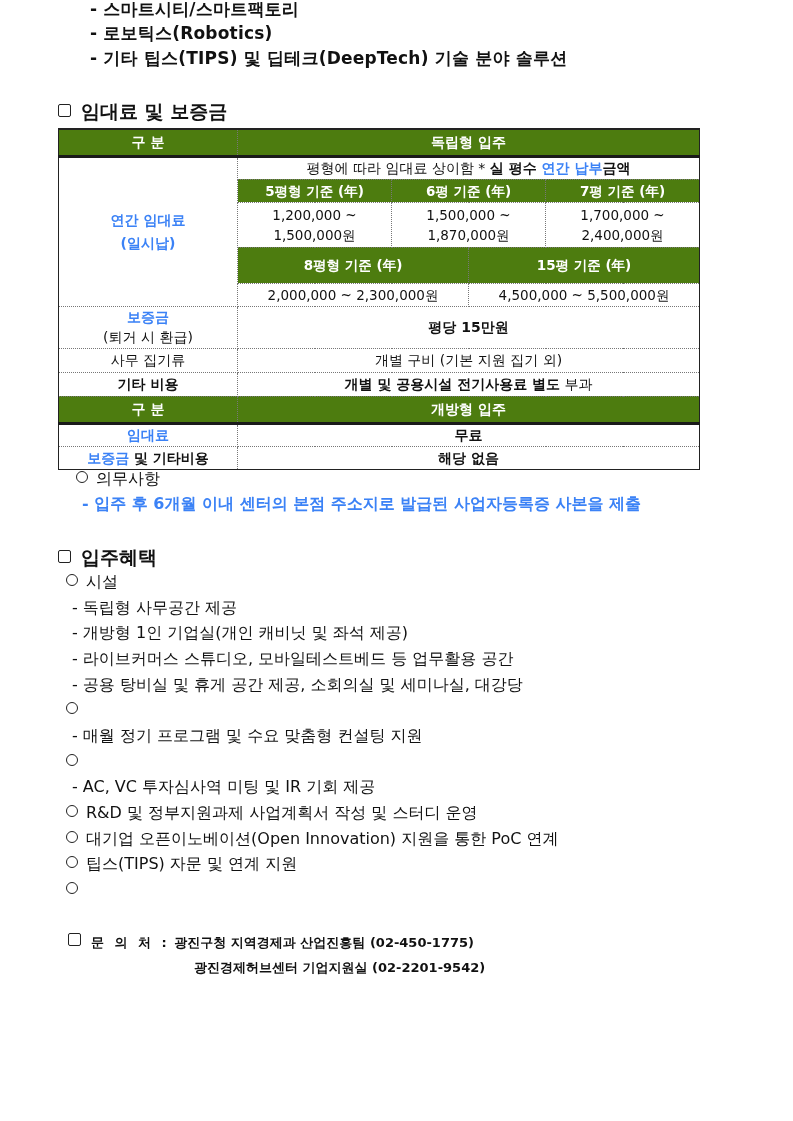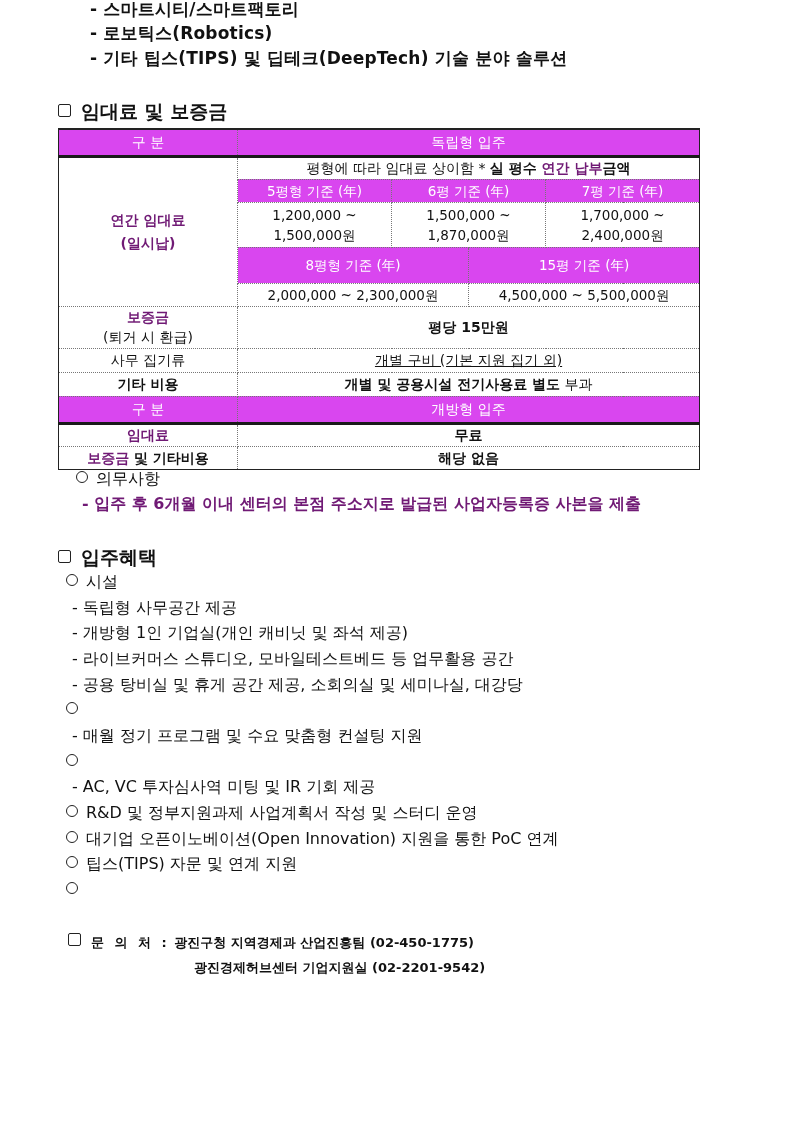--- a/index.html
+++ b/index.html
@@ -13,7 +13,7 @@
   table.rent { position:absolute; left:58px; top:128px; width:641px; border-collapse:collapse; table-layout:fixed;
                font-size:13.5px; }
   table.rent td { border:1px dotted #777; text-align:center; vertical-align:middle; padding:0; line-height:20px; }
-  table.rent .bluehd { background:#d946ef; color:#fff; font-weight:normal;margin-top:28px; }
+  table.rent .bluehd { background:#4d7c0f; color:#fff; font-weight:bold;margin-top:28px; }
   table.rent .thick-bottom td { border-bottom:3px solid #1a1a1a; }
   table.rent .outer-l { border-left:1.5px solid #222; }
   table.rent .outer-r { border-right:1.5px solid #222; }

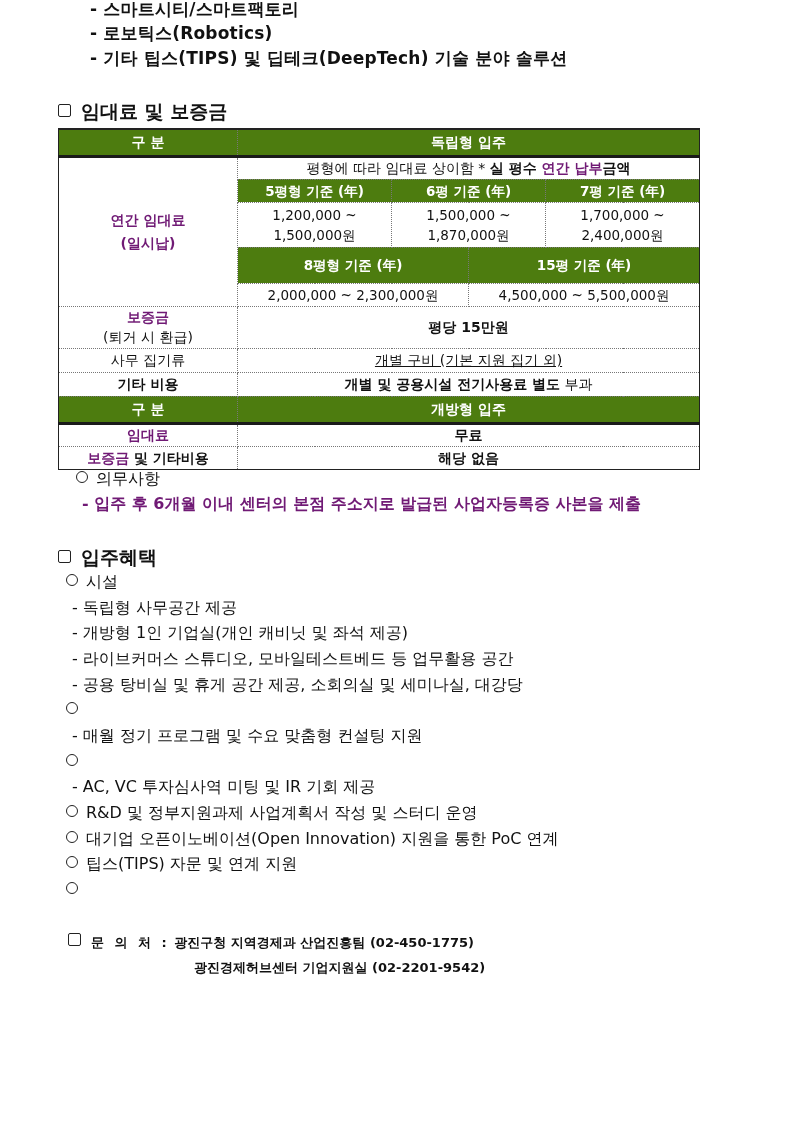--- a/index.html
+++ b/index.html
@@ -9,7 +9,7 @@
   .hd-line { font-weight:bold; font-size:17px; letter-spacing:0.2px; }
   .sec-title { font-weight:bold; font-size:19px; }
   .box { display:inline-block; width:11px; height:11px; border:1.3px solid #222; border-radius:2px; margin-right:10px; vertical-align:1px; }
-  .blue { color:#701a75; }
+  .blue { color:#3b82f6; }
   table.rent { position:absolute; left:58px; top:128px; width:641px; border-collapse:collapse; table-layout:fixed;
                font-size:13.5px; }
   table.rent td { border:1px dotted #777; text-align:center; vertical-align:middle; padding:0; line-height:20px; }

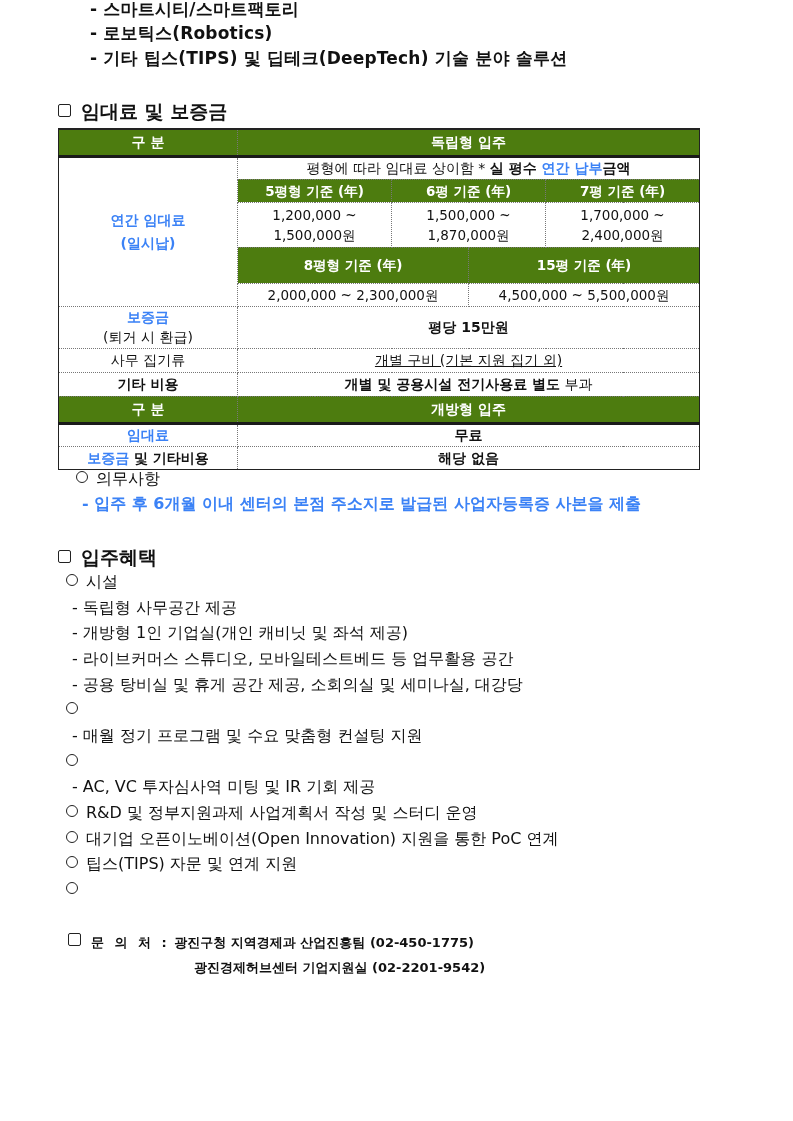--- a/index.html
+++ b/index.html
@@ -93,7 +93,7 @@
   </tr>
   <tr style="height:24px;">
     <td class="outer-l" style="font-size:14px;">사무 집기류</td>
-    <td class="outer-r" colspan="6" style="font-size:14px;text-decoration:underline;">개별 구비 (기본 지원 집기 외)</td>
+    <td class="outer-r" colspan="6" style="font-size:14px;">개별 구비 (기본 지원 집기 외)</td>
   </tr>
   <tr style="height:24px;">
     <td class="outer-l b" style="font-size:14px;">기타 비용</td>

